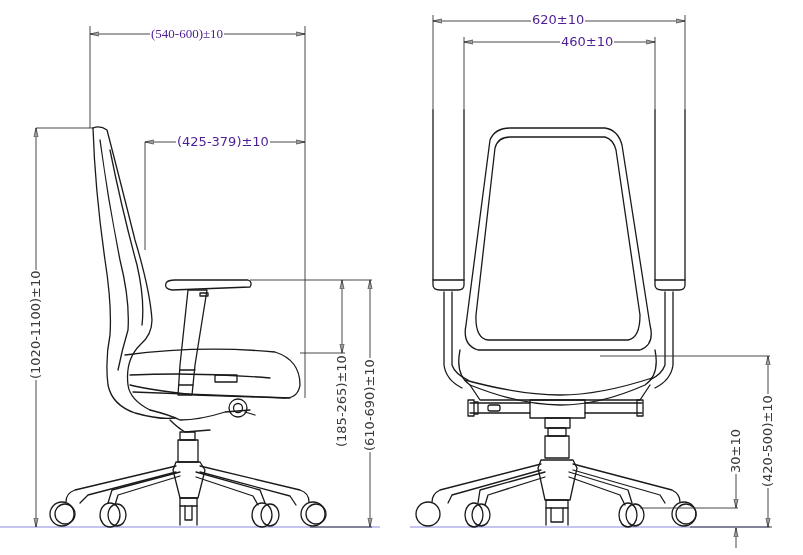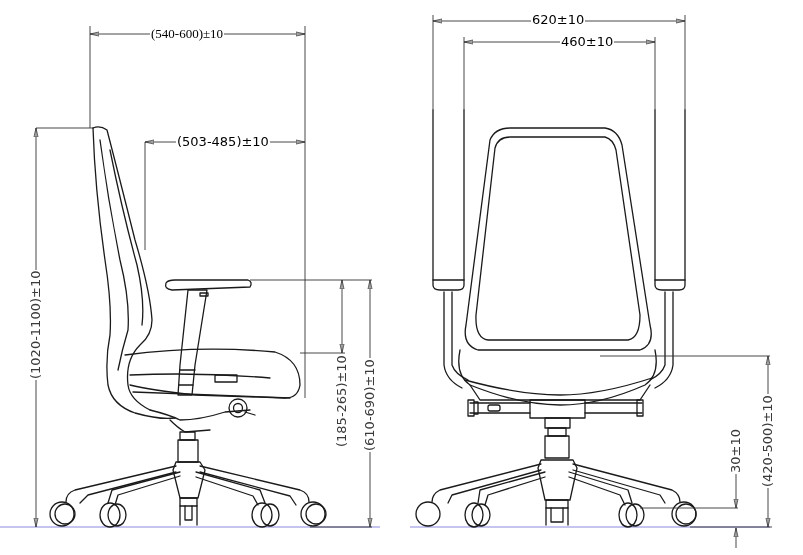--- a/index.html
+++ b/index.html
@@ -5,7 +5,7 @@
   html, body { margin: 0; padding: 0; background: #ffffff; }
   body { width: 803px; height: 555px; overflow: hidden; position: relative; font-family: "DejaVu Sans", sans-serif; }
   #drawing { position: absolute; left: 0; top: 0; width: 803px; height: 555px; }
-  .lbl { position: absolute; font-family: "DejaVu Sans", sans-serif; font-size: 13px; color: #000000; background: #fff; line-height: 14px; white-space: nowrap; padding: 0 1px; }
+  .lbl { position: absolute; font-family: "DejaVu Sans", sans-serif; font-size: 13px; color: #4c1d95; background: #fff; line-height: 14px; white-space: nowrap; padding: 0 1px; }
   .vlbl { position: absolute; font-family: "DejaVu Sans", sans-serif; font-size: 13px; color: #3a3a3a; background: #fff; line-height: 14px; white-space: nowrap; transform-origin: 0 0; transform: rotate(-90deg); padding: 0 1px; }
 </style>
 </head>

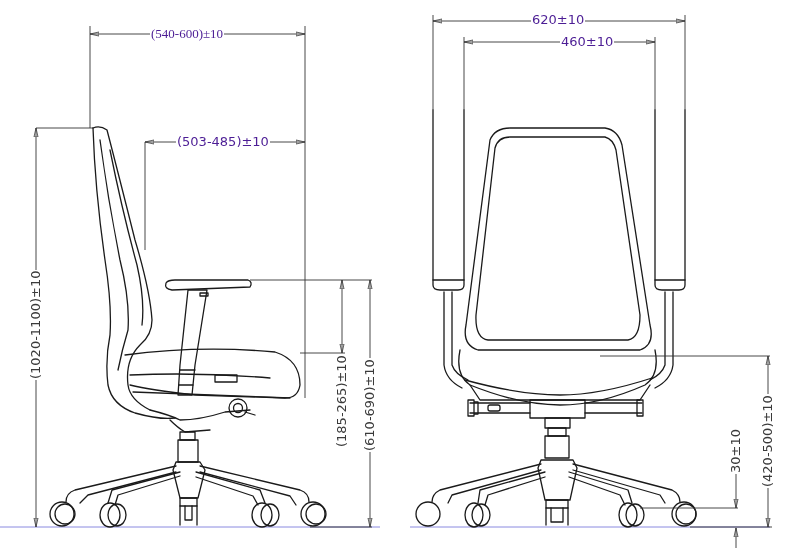--- a/index.html
+++ b/index.html
@@ -158,7 +158,7 @@
 </svg>
 
 <div class="lbl" style="left:150px; top:27px;font-family:Liberation Serif, serif;">(540-600)±10</div>
-<div class="lbl" style="left:176px; top:135px;">(503-485)±10</div>
+<div class="lbl" style="left:176px; top:135px;">(425-379)±10</div>
 <div class="vlbl" style="left:29px; top:380px;">(1020-1100)±10</div>
 <div class="vlbl" style="left:335px; top:448px;">(185-265)±10</div>
 <div class="vlbl" style="left:363px; top:452px;">(610-690)±10</div>

